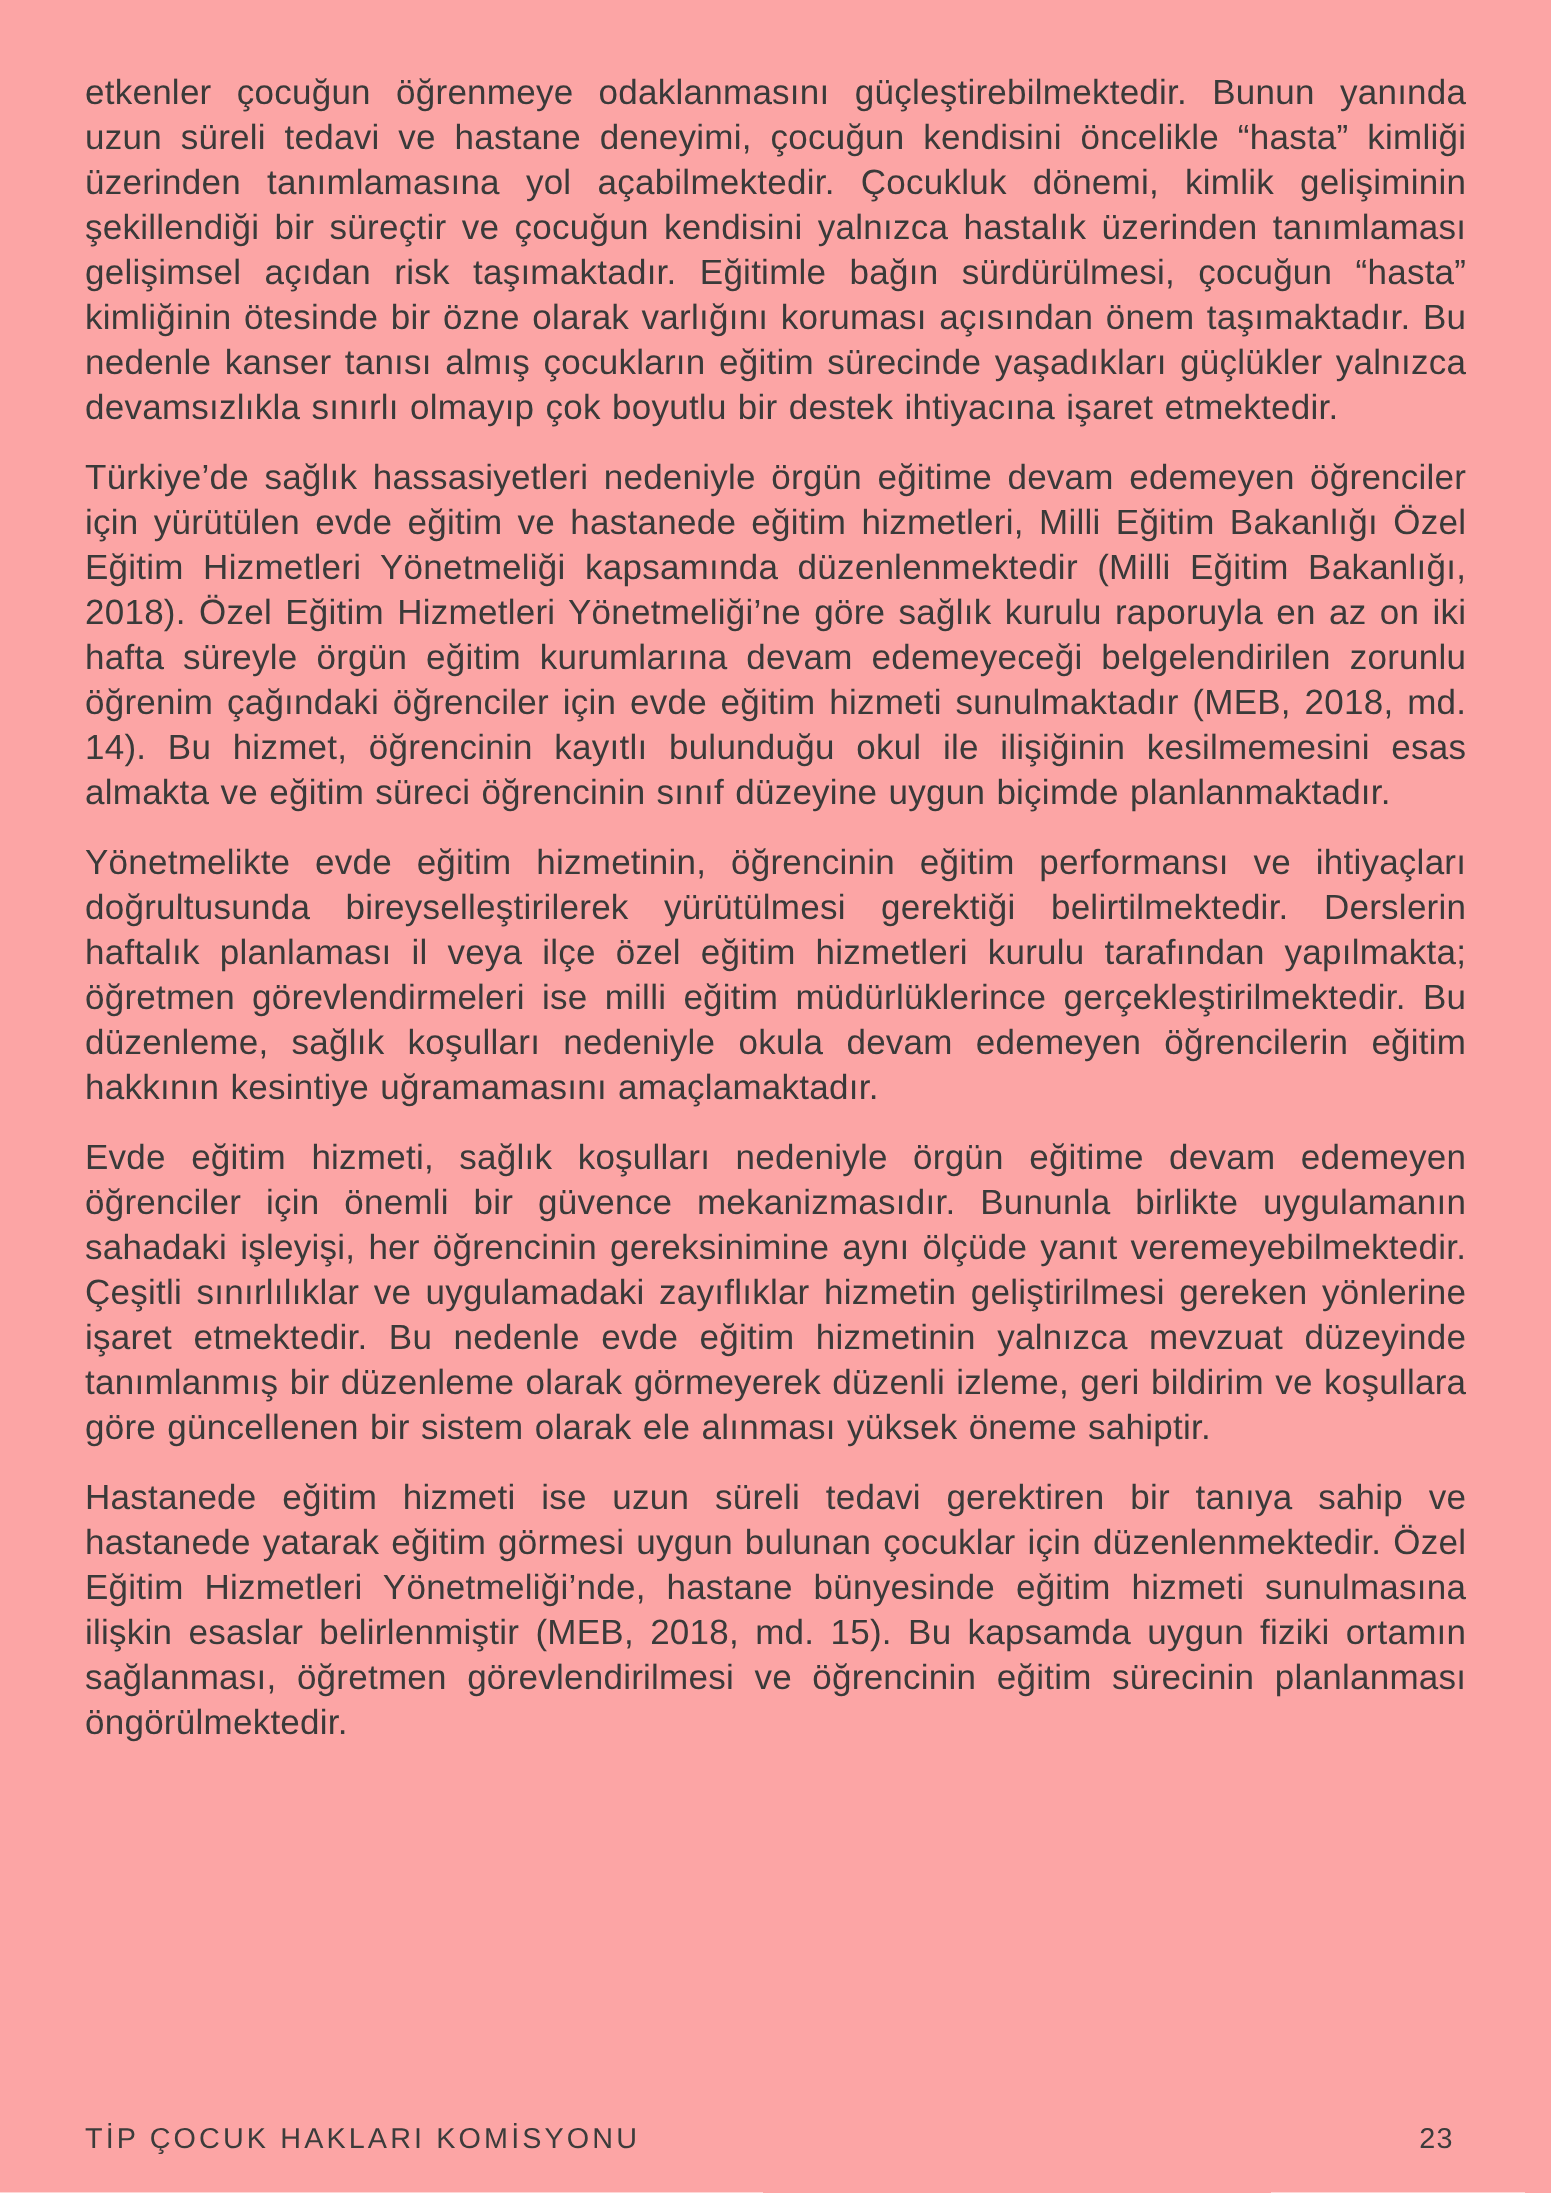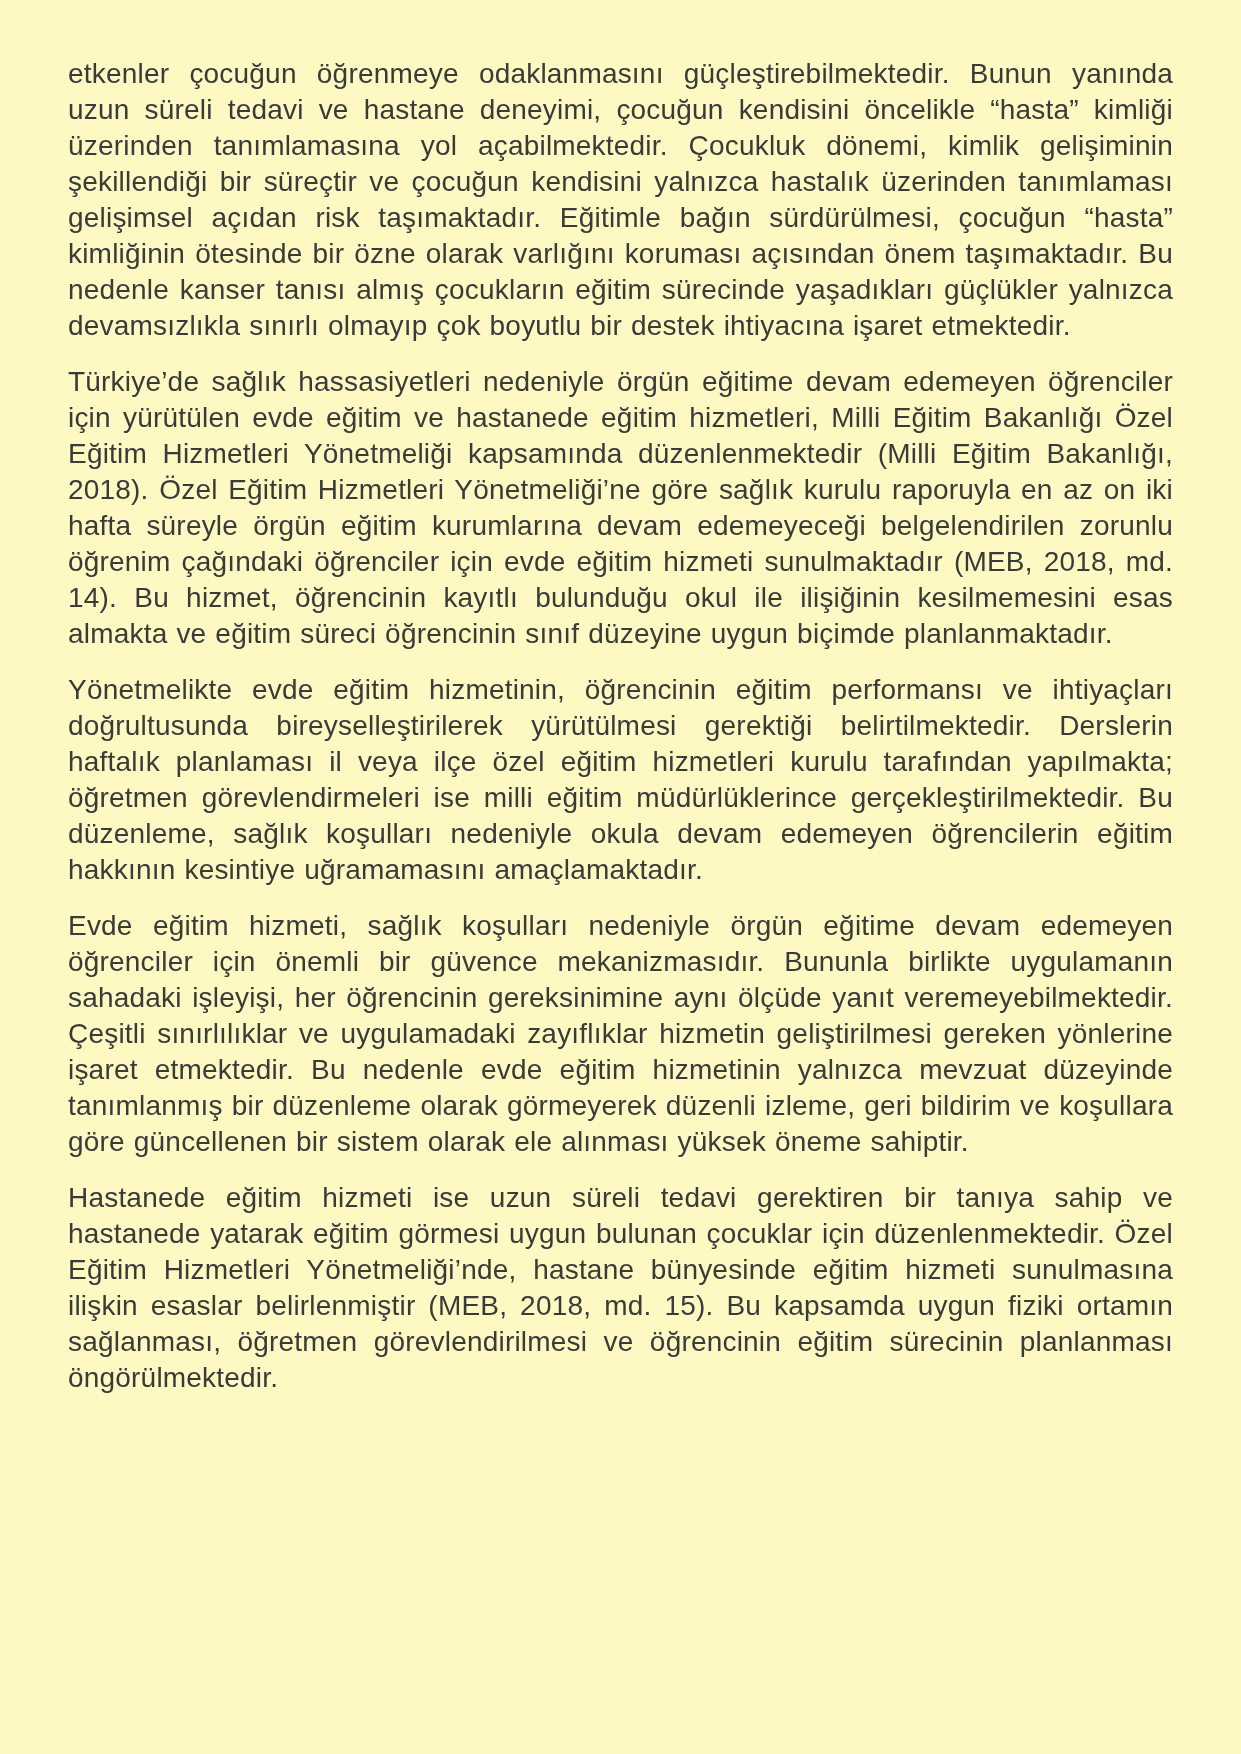--- a/index.html
+++ b/index.html
@@ -12,7 +12,7 @@
     width: 1241px;
     height: 1754px;
     margin: 0 auto;
-    background: #fef9c3;
+    background: #fca5a5;
     box-sizing: border-box;
     padding: 56px 68px 0 68px;
     font-family: "Liberation Sans", "DejaVu Sans", sans-serif;

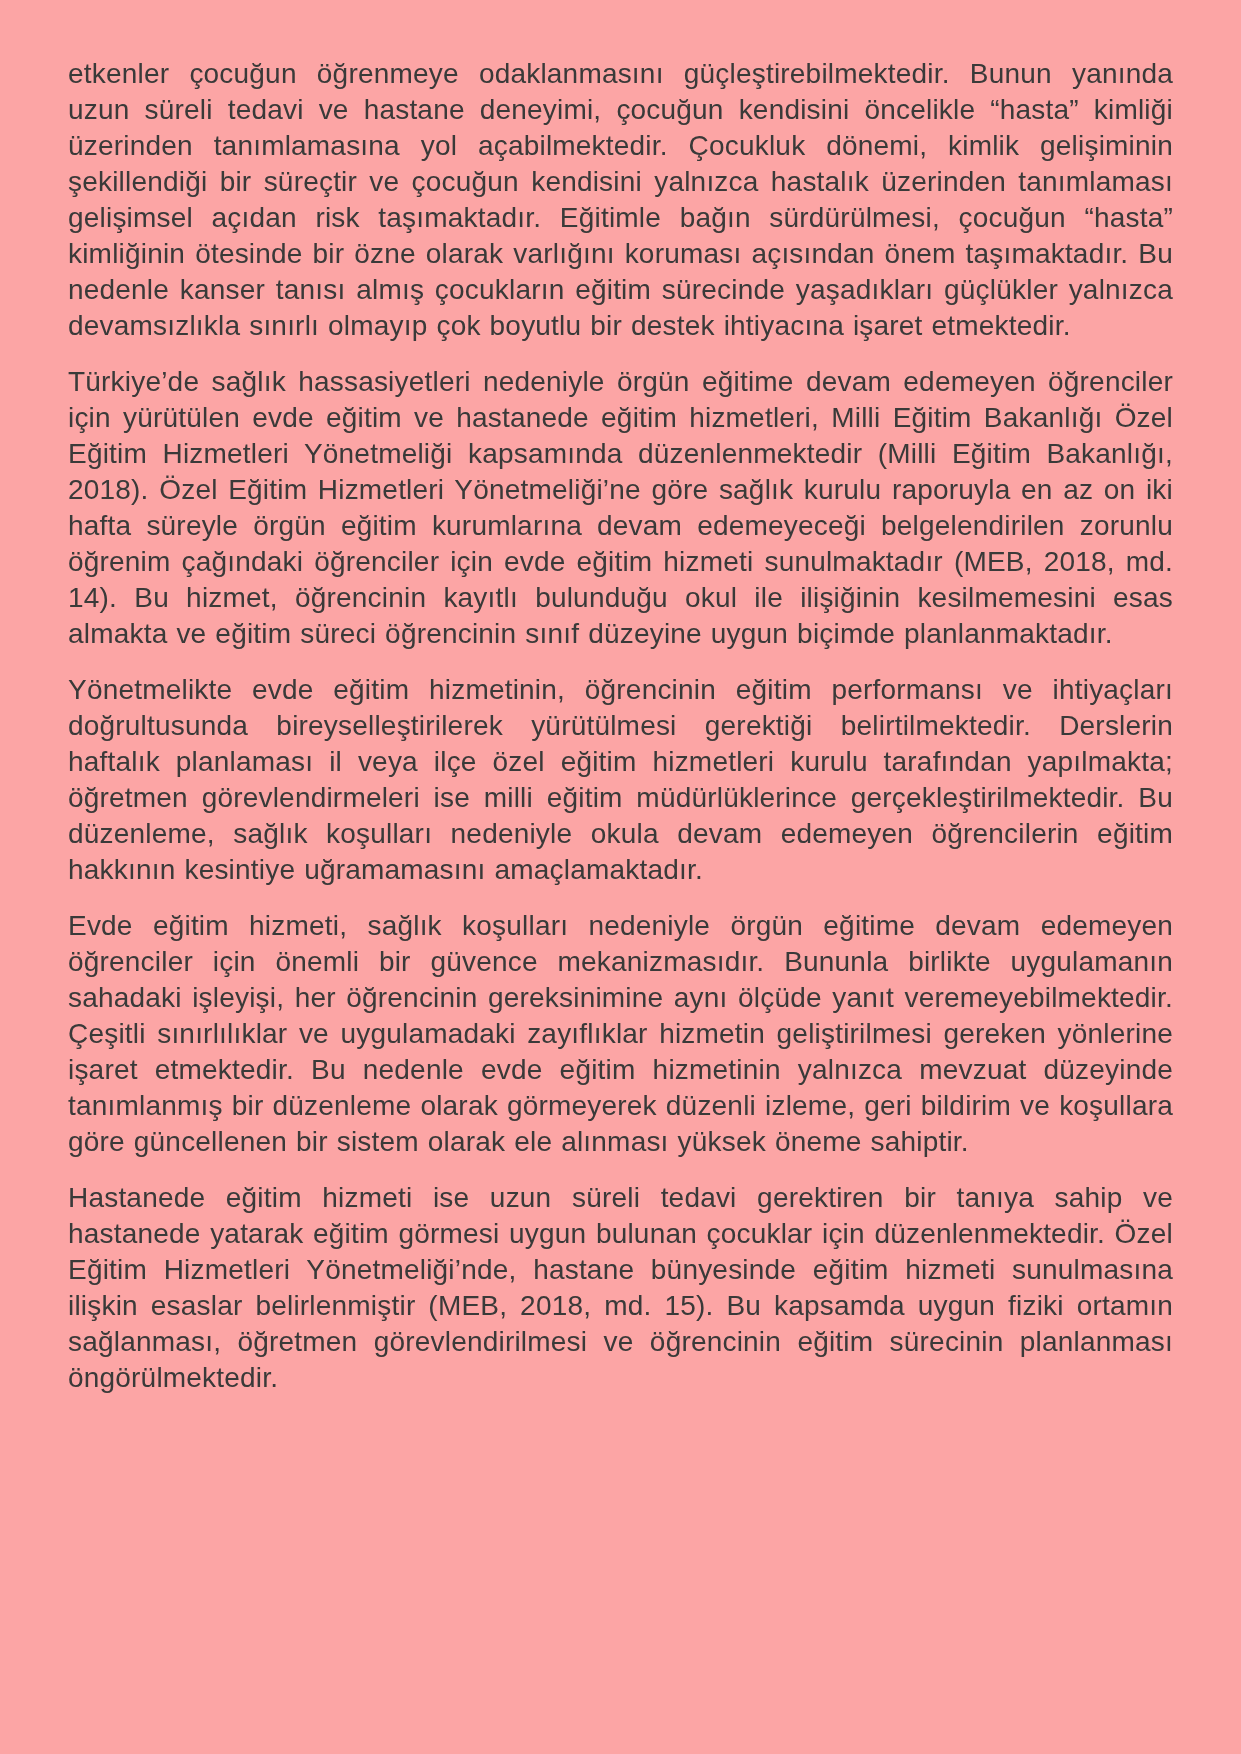--- a/index.html
+++ b/index.html
@@ -78,6 +78,10 @@
 
   </main>
 
+  <footer class="page-footer">
+    <span class="running-title">TİP ÇOCUK HAKLARI KOMİSYONU</span>
+    <span class="page-number">23</span>
+  </footer>
 
 </div>
 

